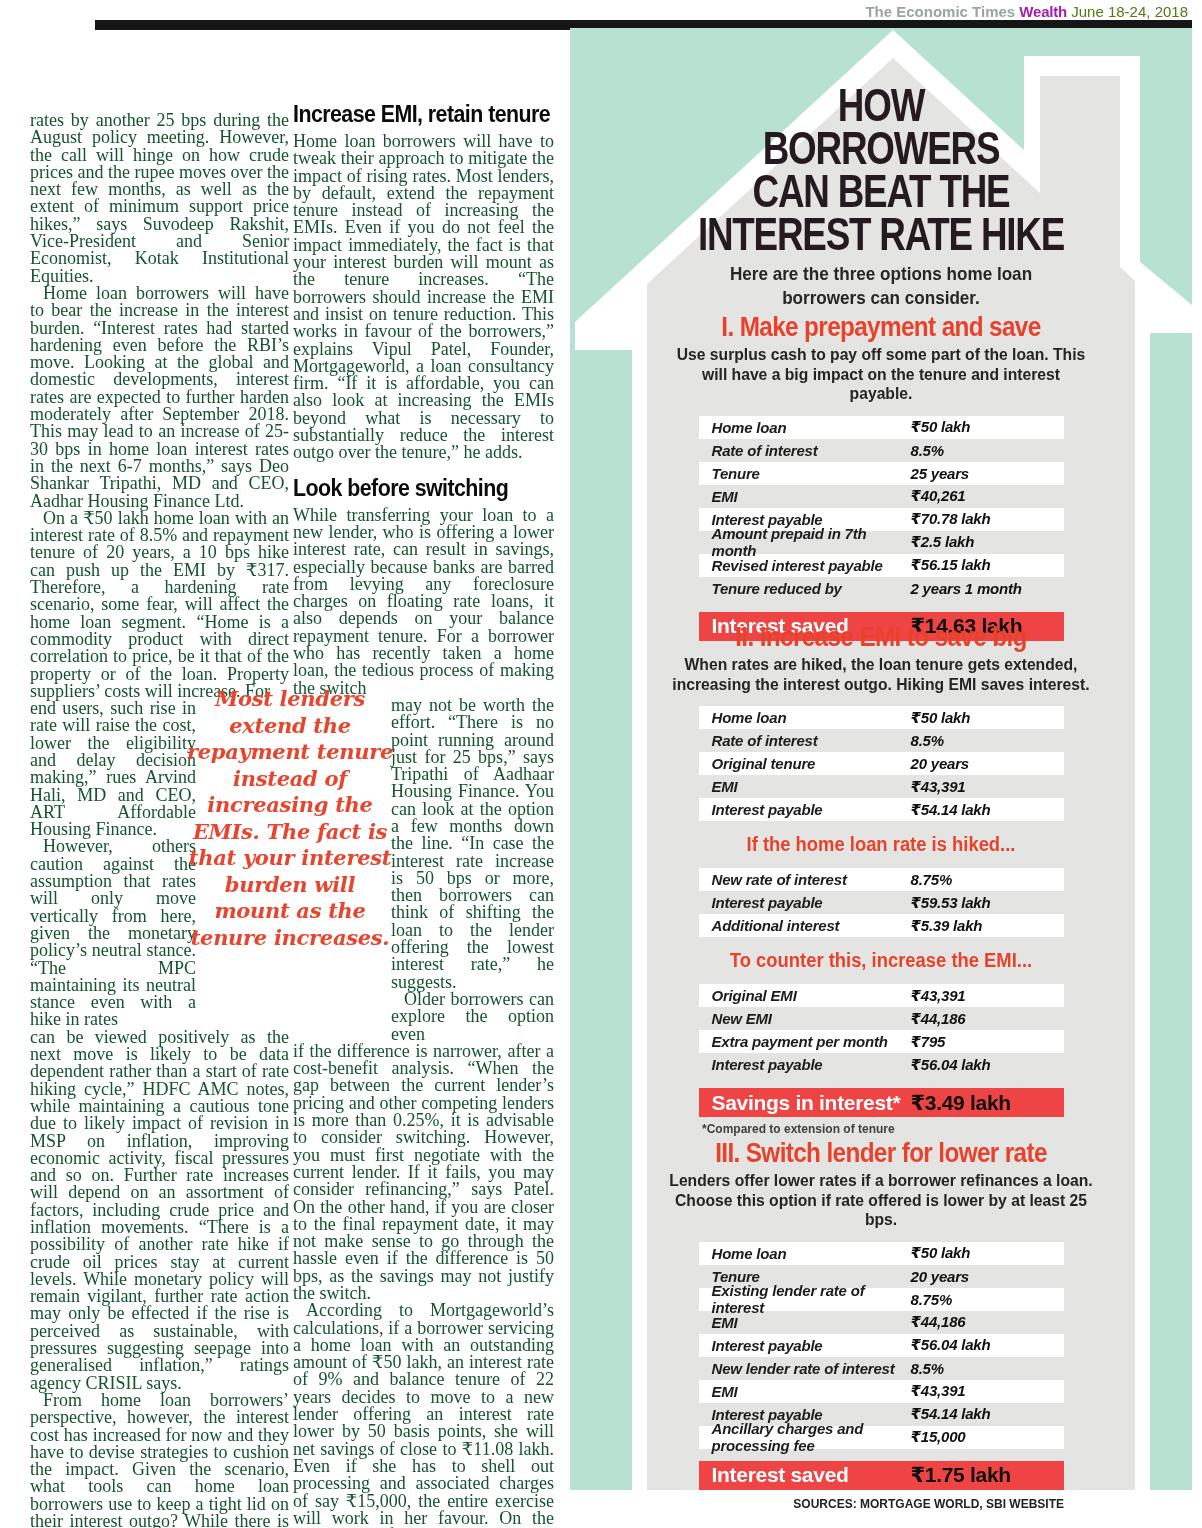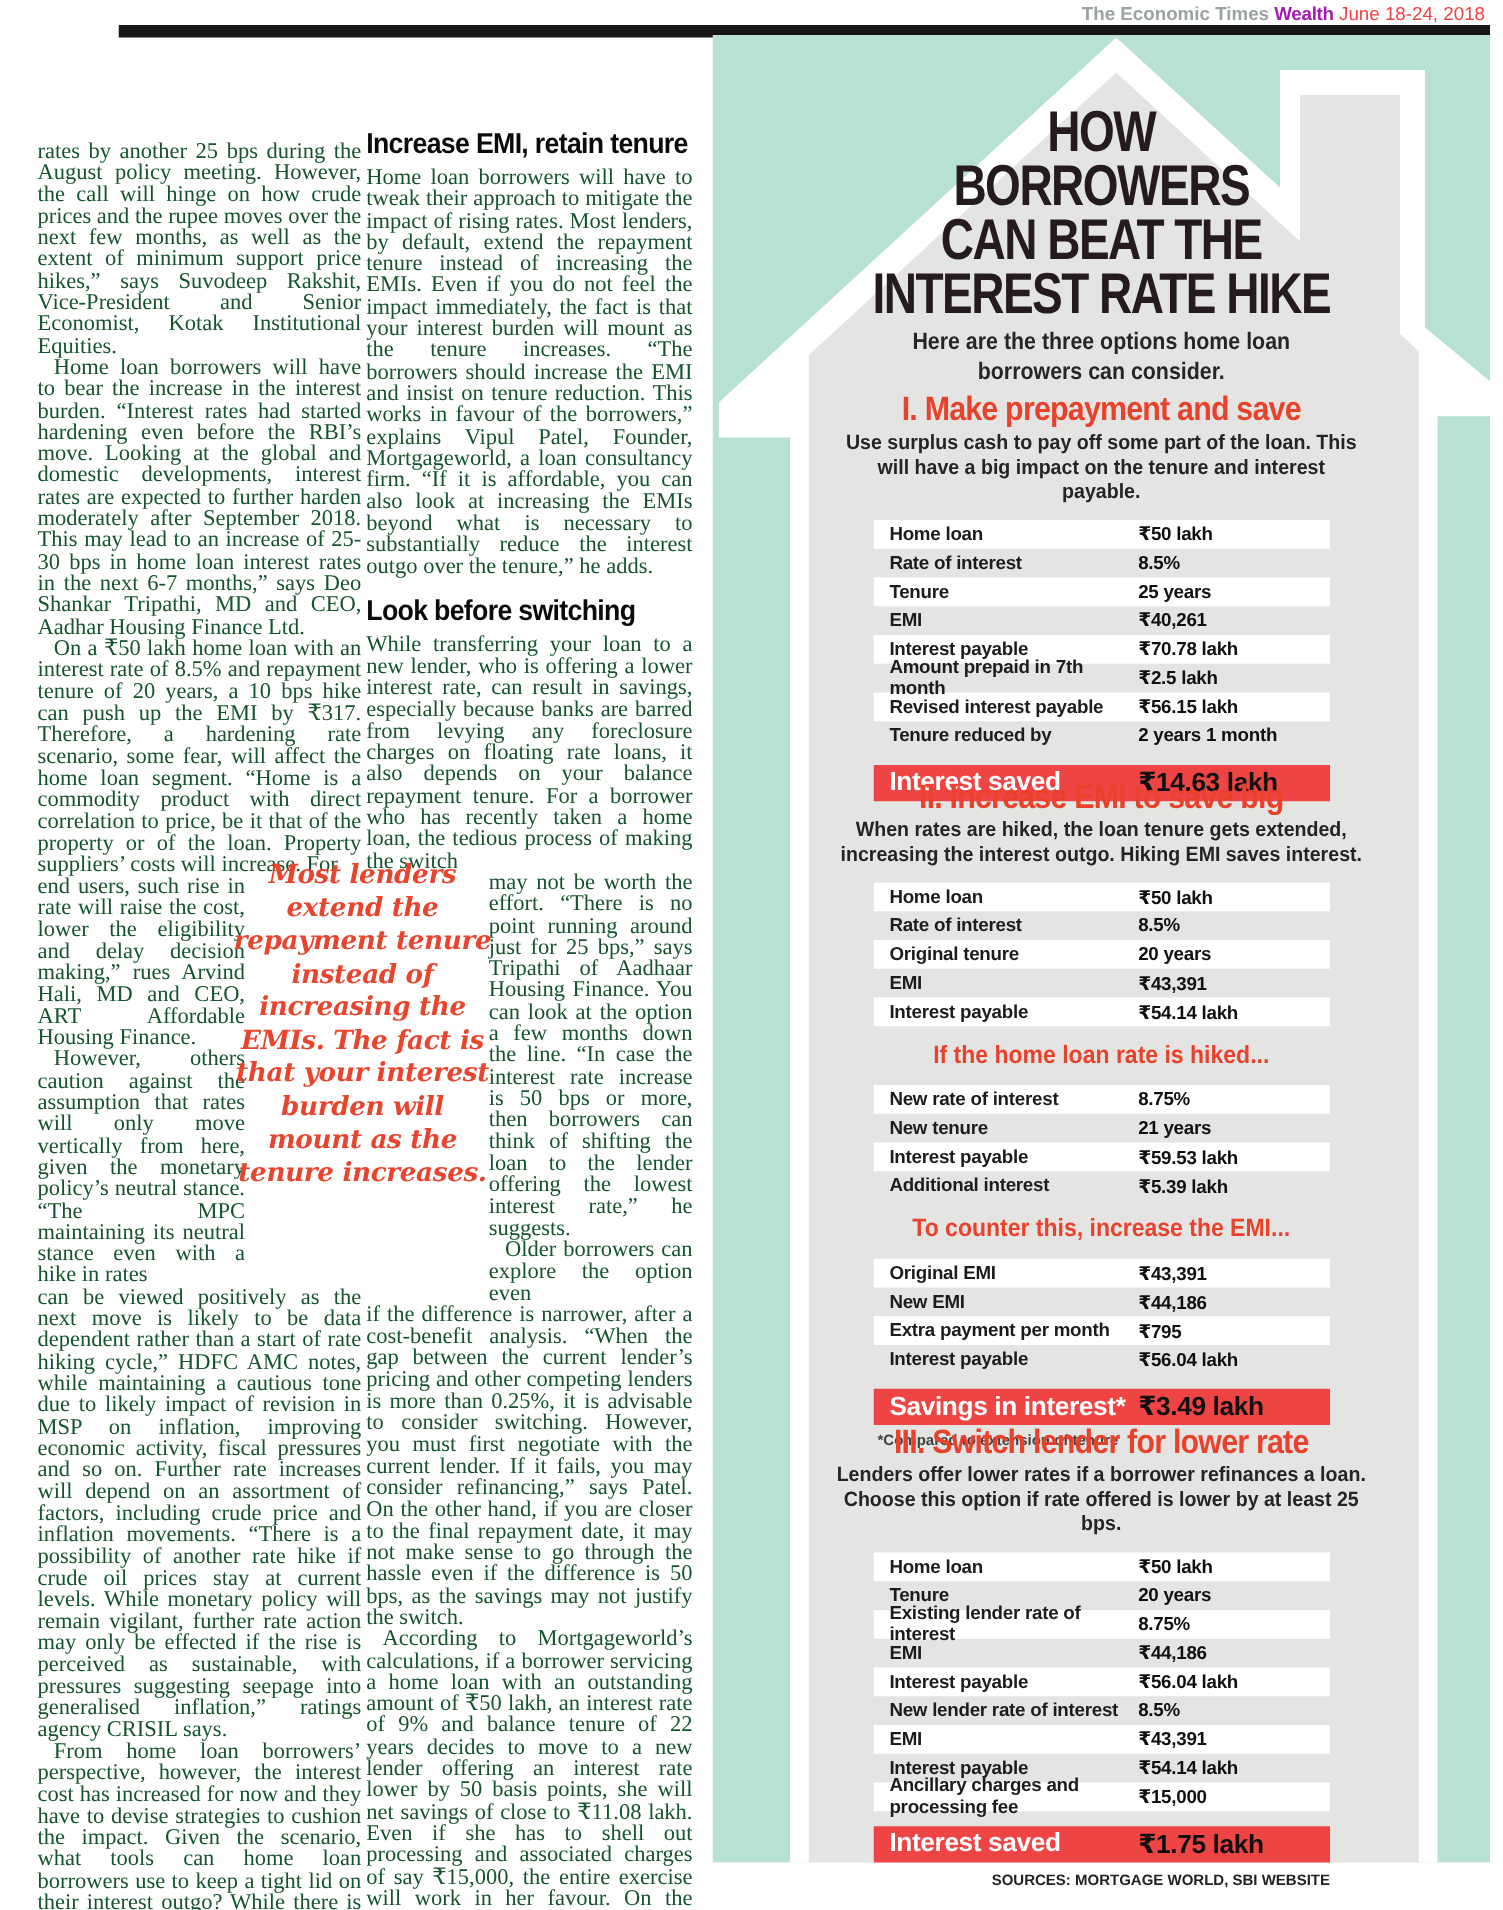--- a/index.html
+++ b/index.html
@@ -10,7 +10,7 @@
   .masthead{position:absolute;top:3px;right:14px;font-size:15px;color:#2e2e2e;white-space:nowrap;}
   .m-pub{color:#9aa3a1;font-weight:700;}
   .m-brand{color:#a21caf;font-weight:800;letter-spacing:-0.2px;}
-  .m-date{color:#ef4444;}
+  .m-date{color:#4d7c0f;}
   .topbar{position:absolute;left:95px;top:20px;width:1097px;height:10px;background:#161616;}
 
   

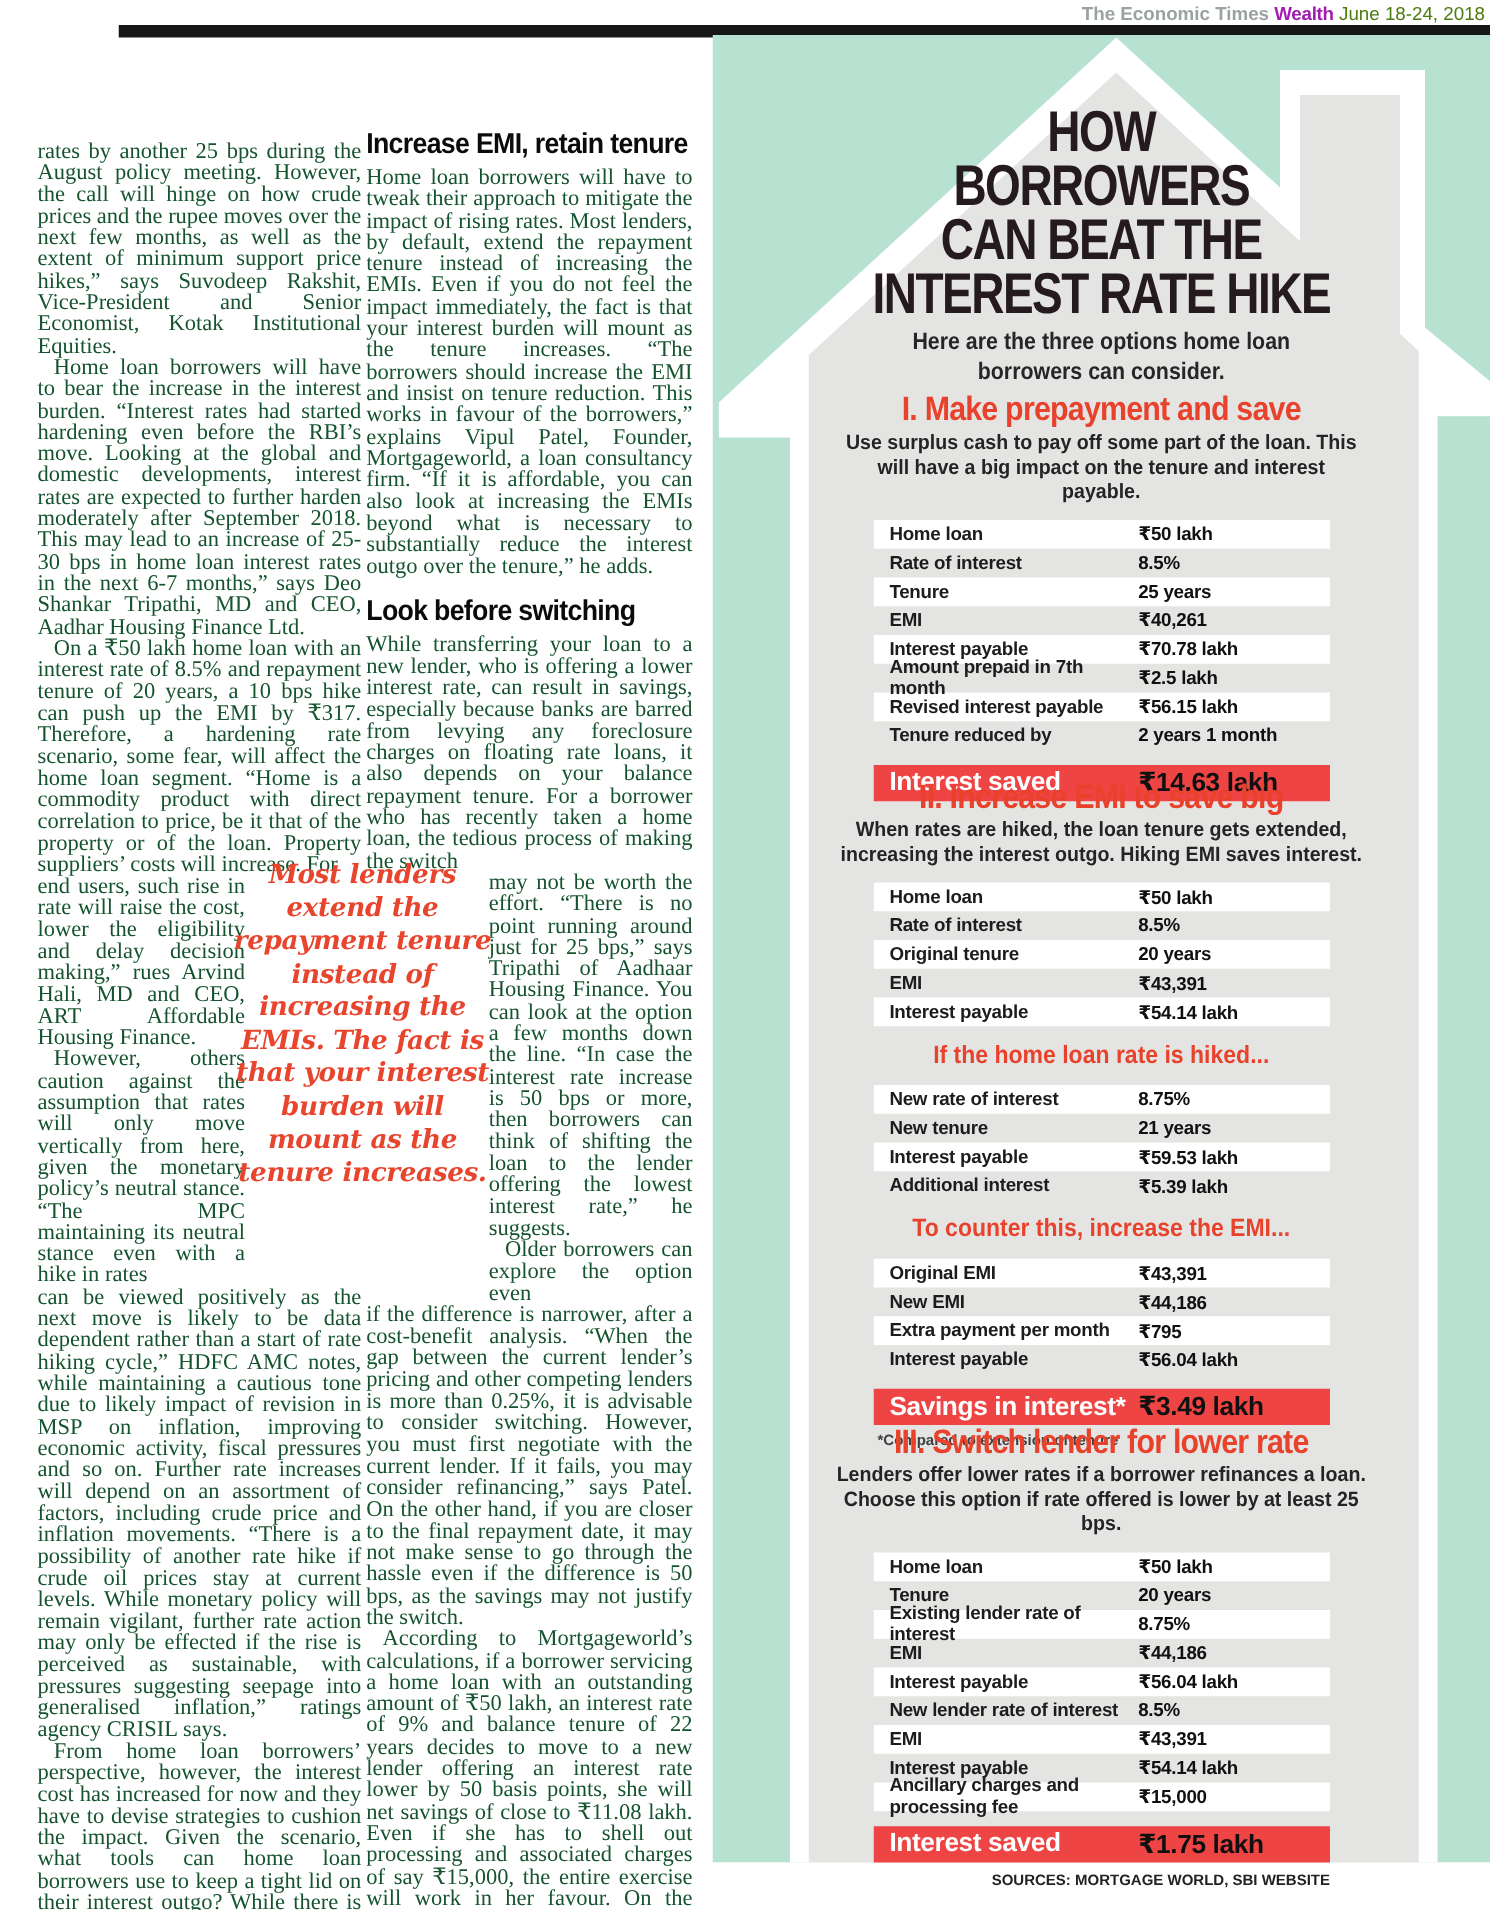--- a/index.html
+++ b/index.html
@@ -45,7 +45,7 @@
              letter-spacing:-0.7px;transform:scaleX(0.9);white-space:nowrap;}
   .sec-sub{text-align:center;font-size:16.5px;line-height:19.5px;font-weight:700;color:#242424;
            margin:3px auto 9px;transform:scaleX(0.95);}
-  .tbl{width:365px;margin:12px auto;}
+  .tbl{width:365px;margin:12px auto;font-style:italic;}
   .t-row{display:flex;height:23px;align-items:center;font-size:15px;font-weight:700;
          color:#1c1c1c;letter-spacing:-0.2px;}
   .t-row:nth-child(odd){background:#ffffff;}

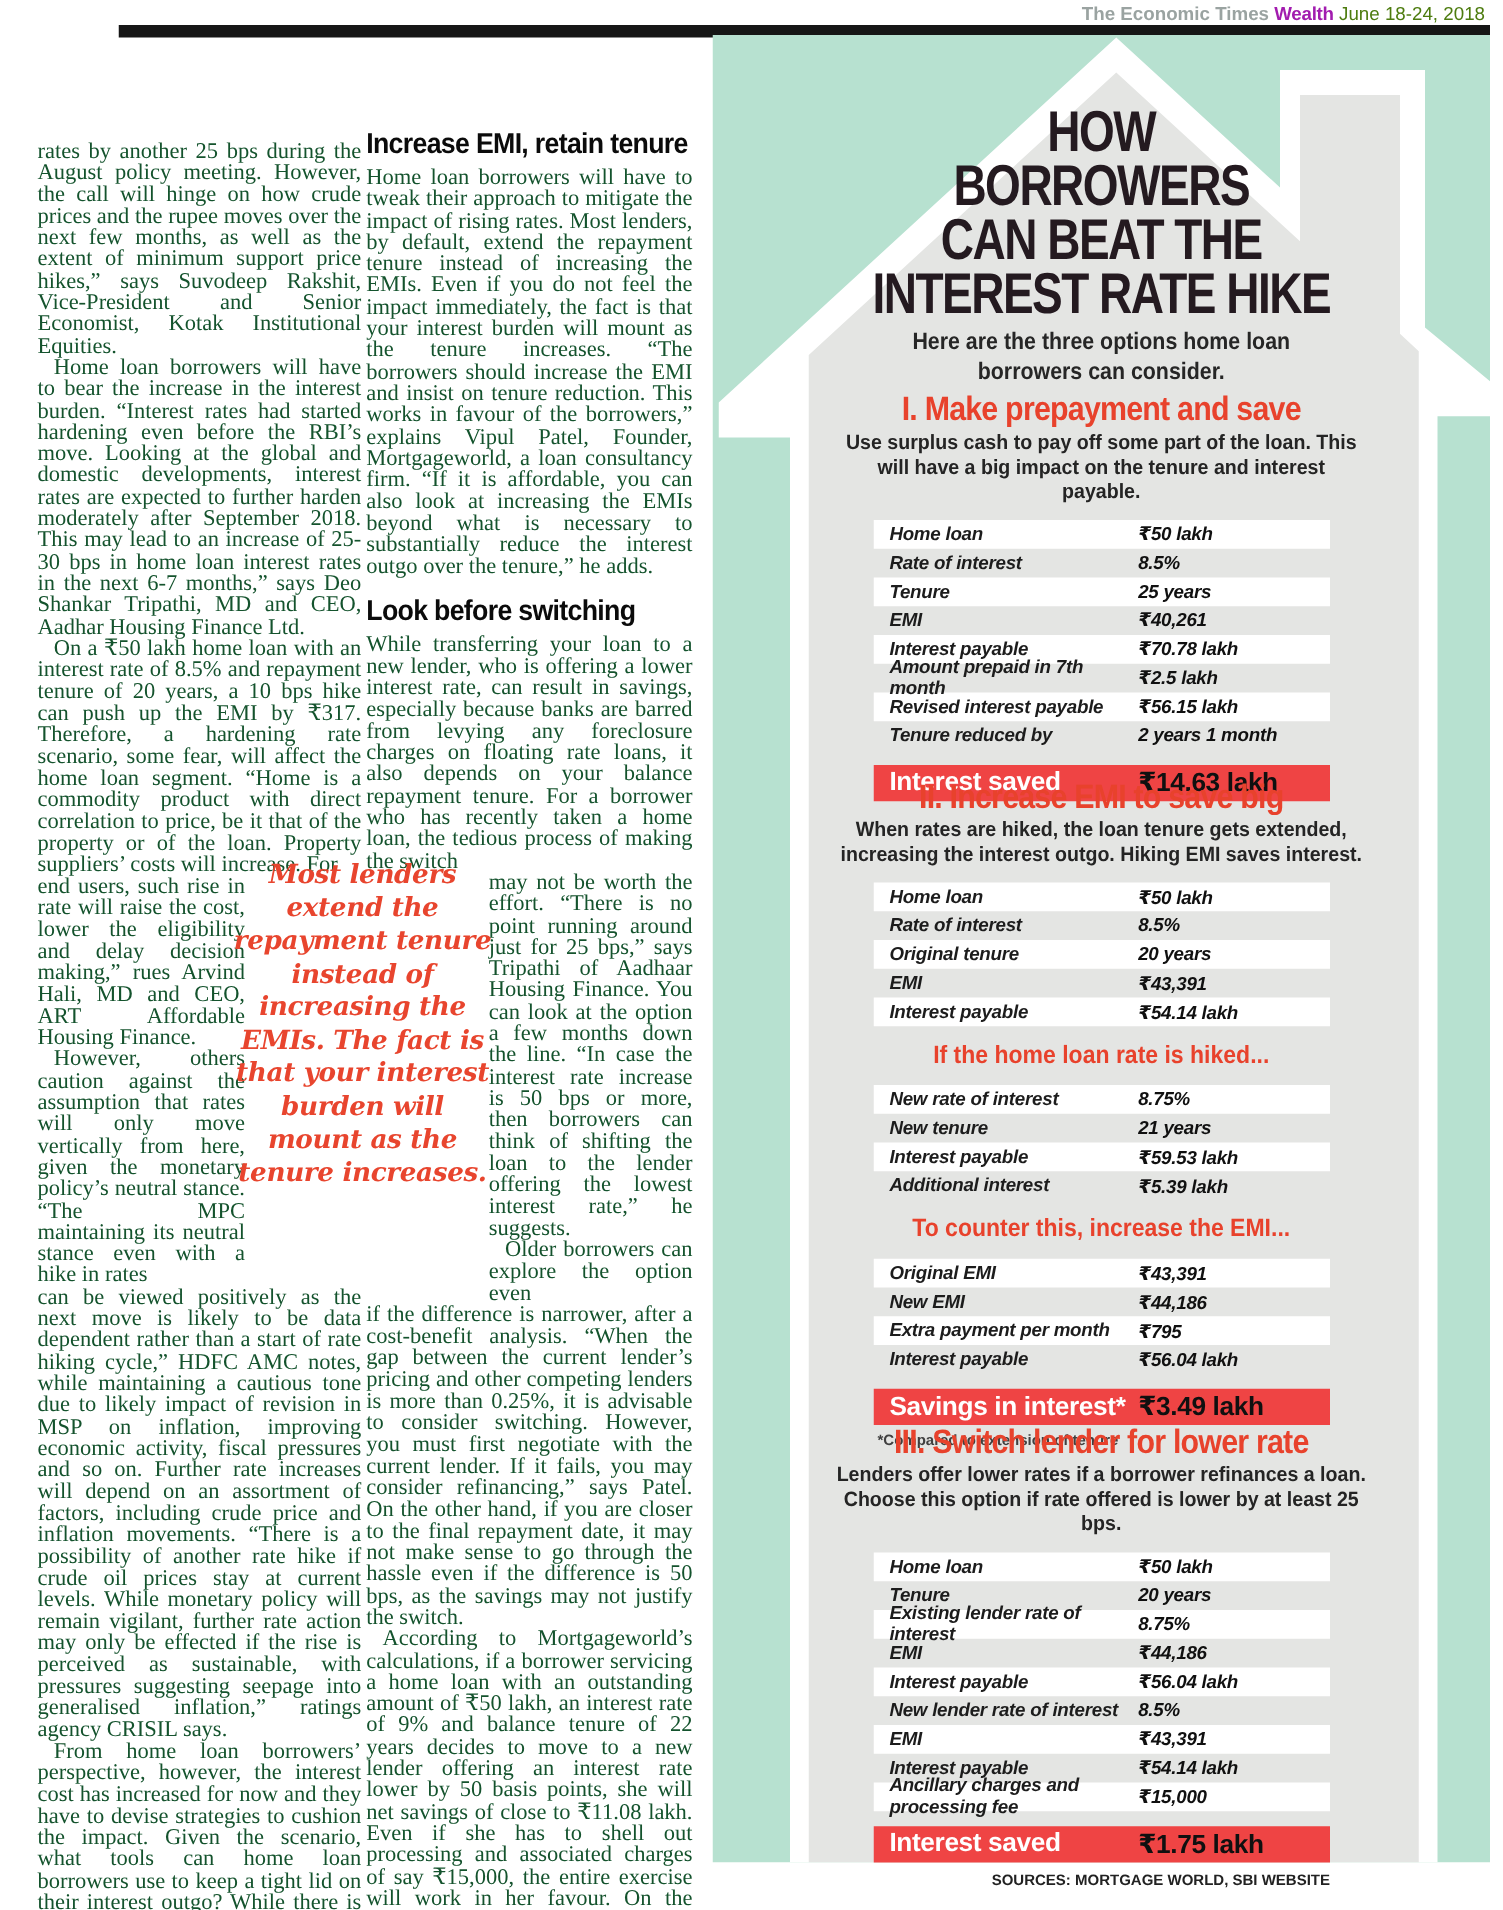--- a/index.html
+++ b/index.html
@@ -218,10 +218,6 @@
           <span class="t-val">8.75%</span>
         </div>
 
-        <div class="t-row">
-          <span class="t-label">New tenure</span>
-          <span class="t-val">21 years</span>
-        </div>
 
         <div class="t-row">
           <span class="t-label">Interest payable</span>

